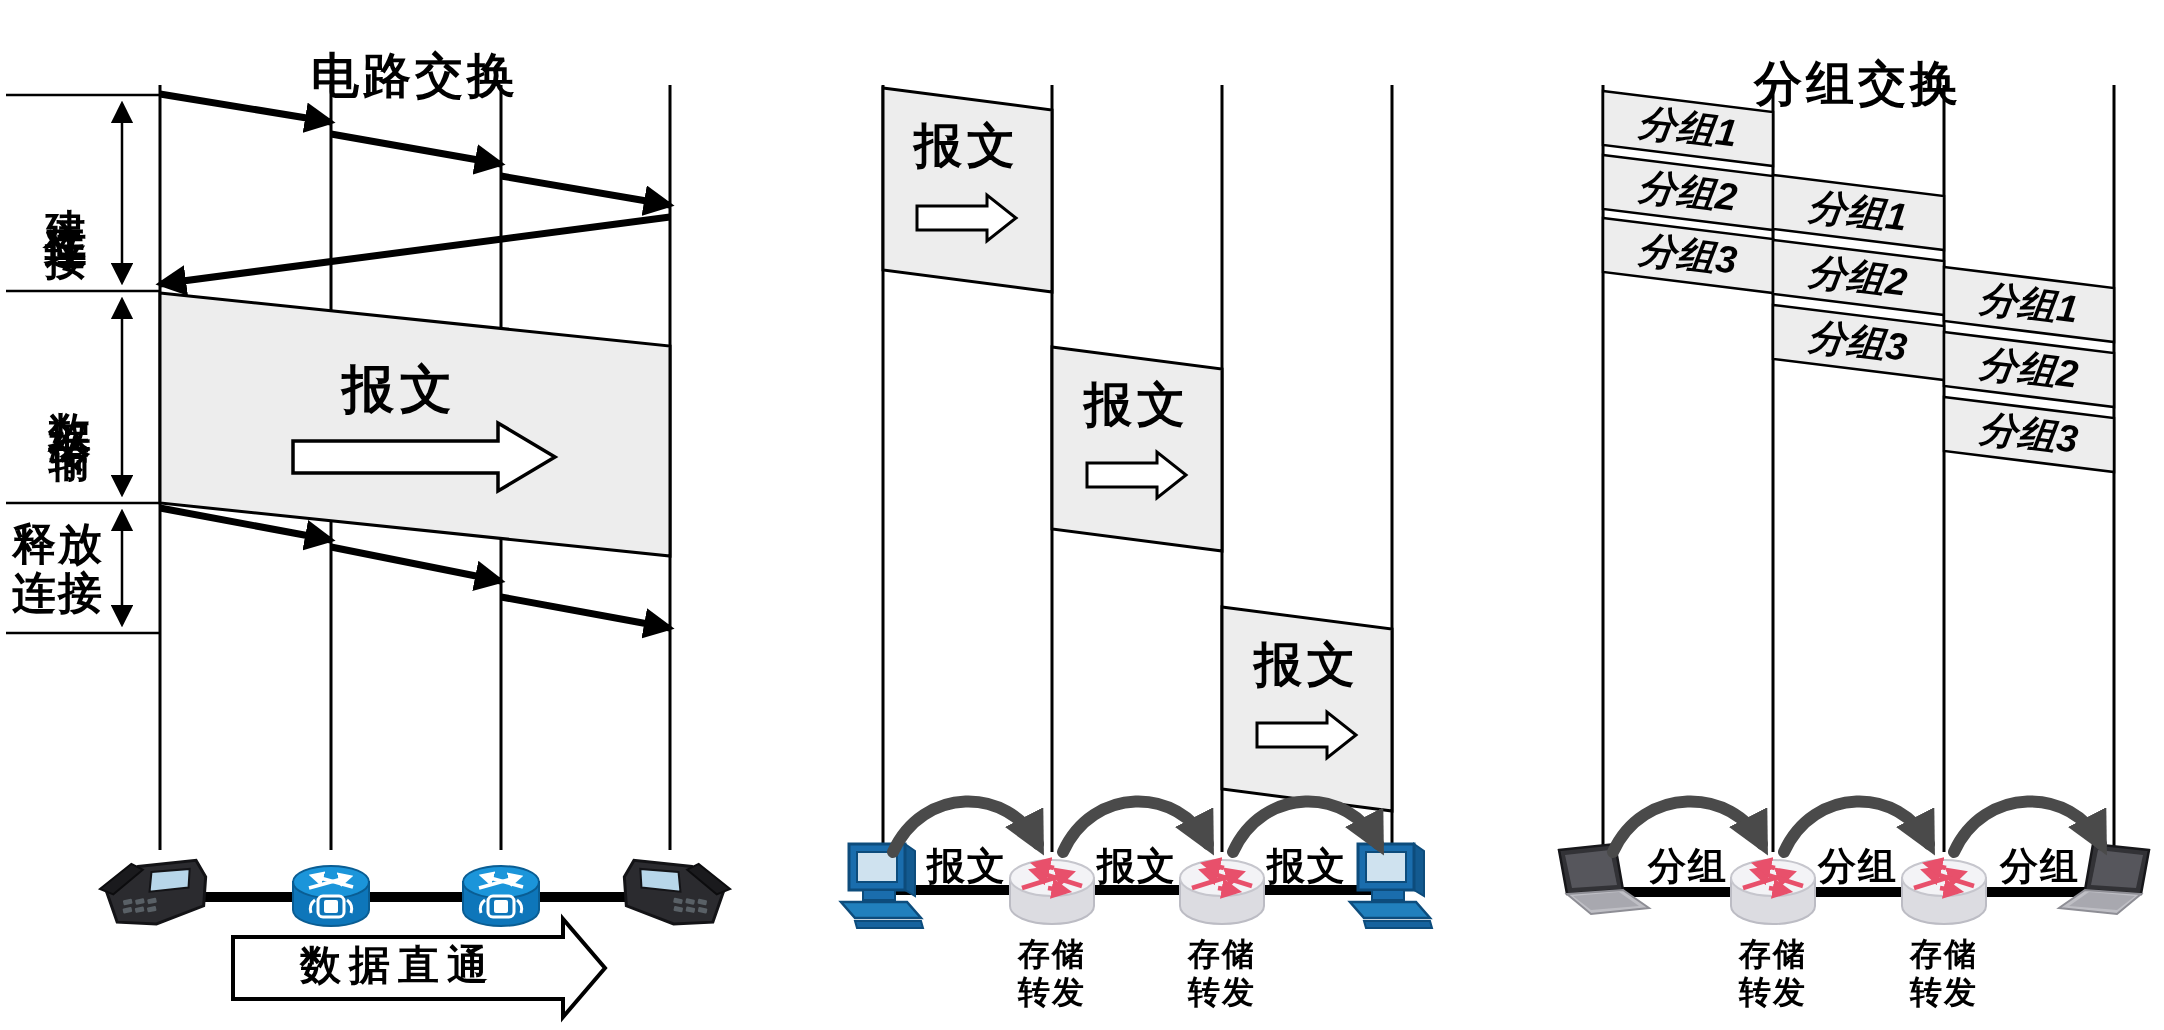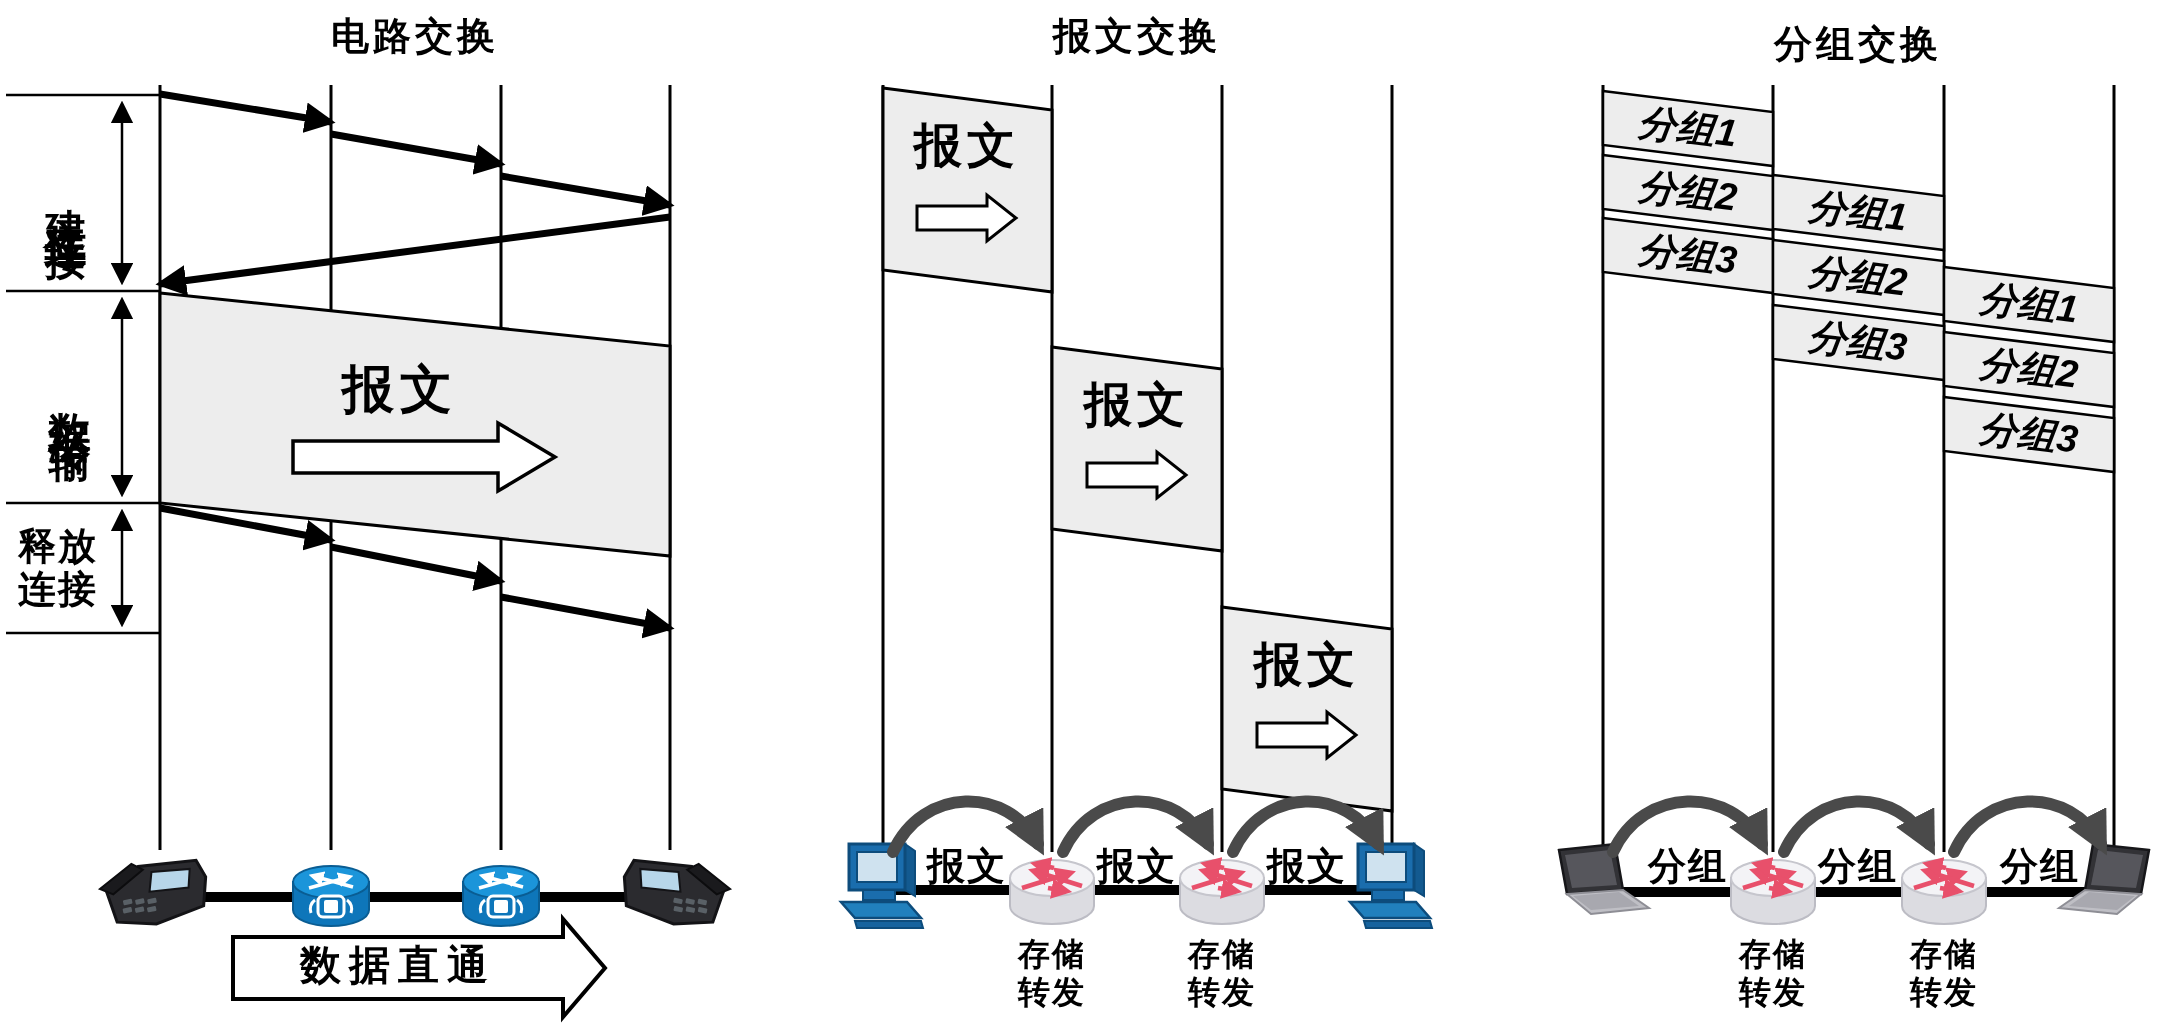--- a/index.html
+++ b/index.html
@@ -12,7 +12,7 @@
     position:absolute;transform:translate(-50%,-50%);
     font-weight:bold;text-align:center;white-space:pre-line;line-height:1.12;
   }
-  .title{font-size:38px;letter-spacing:4px;}
+  .title{font-size:48px;letter-spacing:4px;margin-top:40px;}
   .phase-v{font-size:42px;writing-mode:vertical-lr;letter-spacing:9px;}
   .phase-w{font-size:38px;width:94px;word-break:break-all;letter-spacing:2px;}
   .bigmsg{font-size:52px;letter-spacing:6px;}

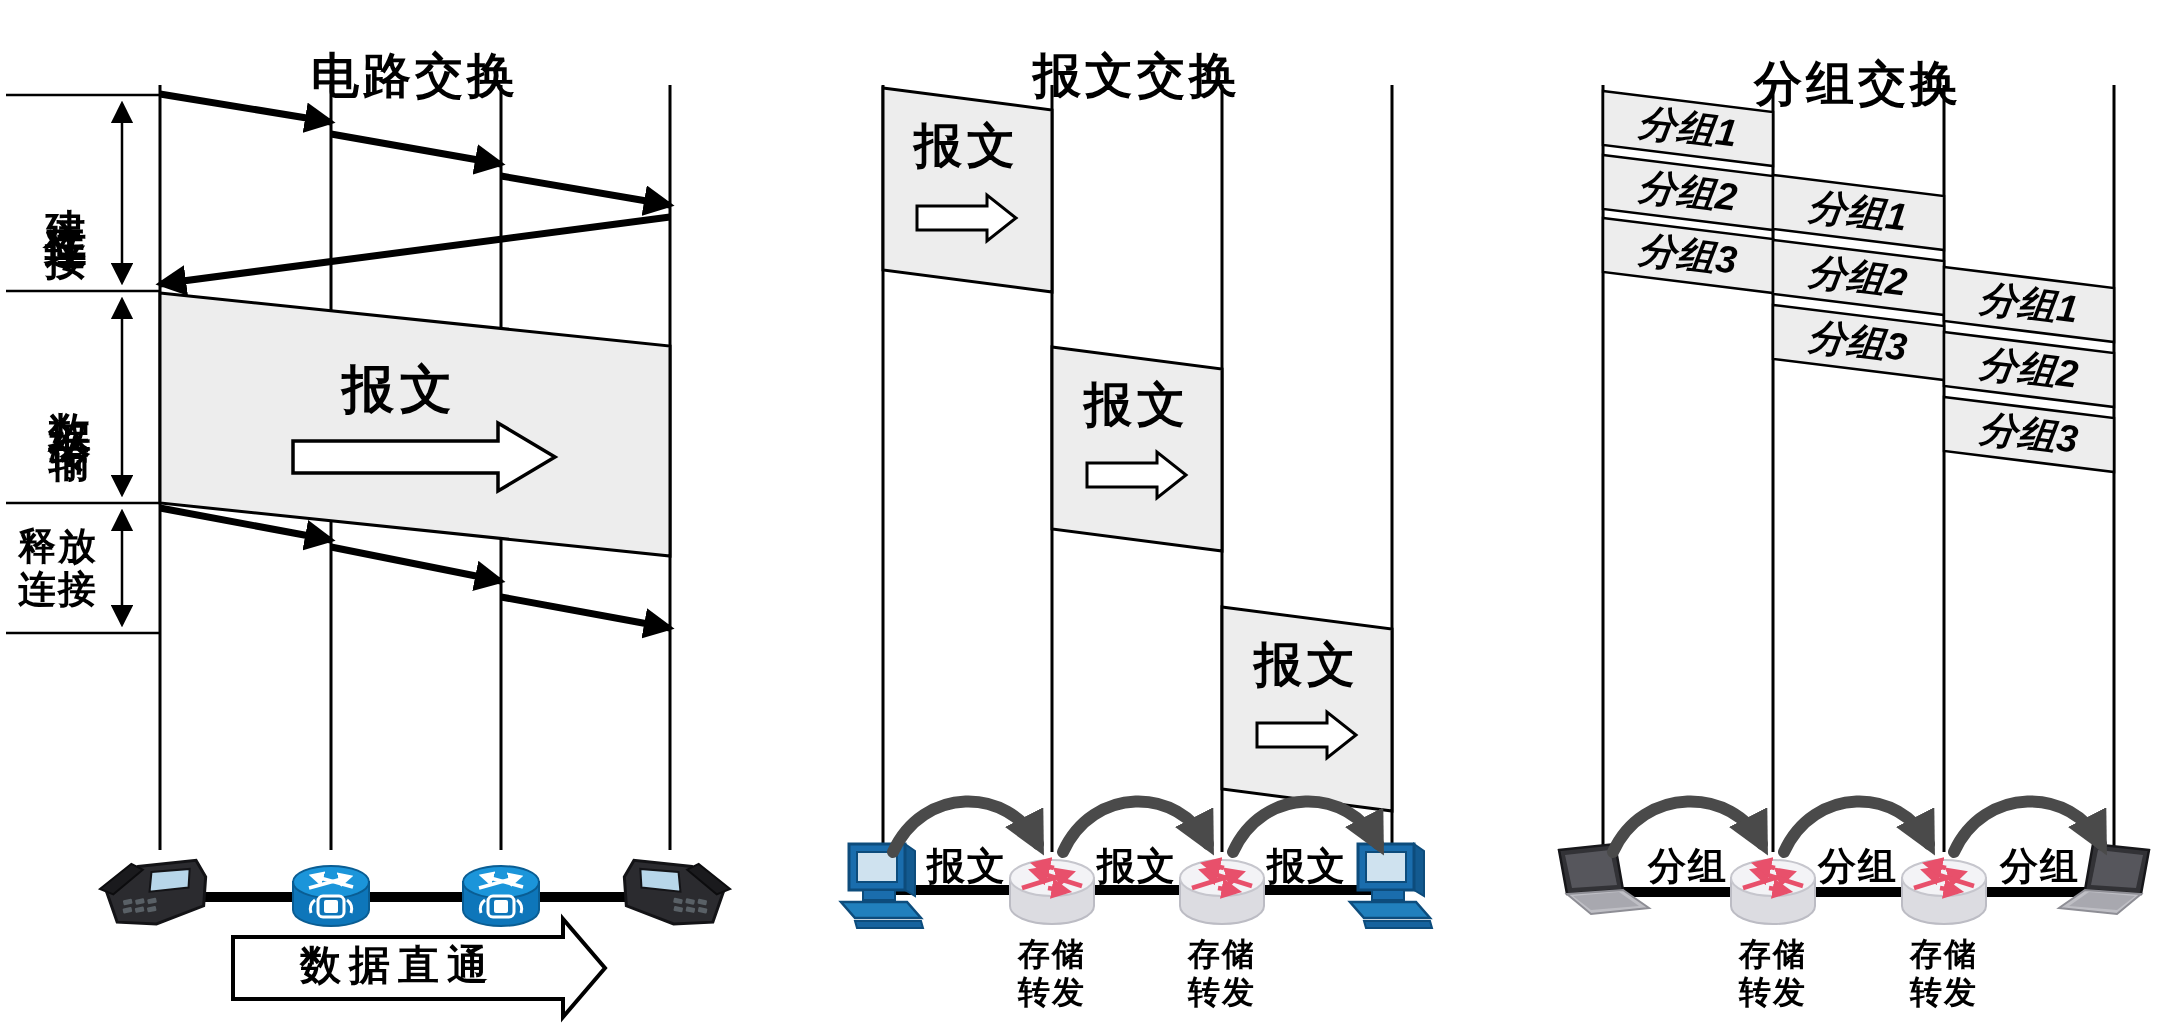--- a/index.html
+++ b/index.html
@@ -210,7 +210,6 @@
 </svg>
 
 <div class="lbl title" style="left:415px;top:36px">电路交换</div>
-<div class="lbl title" style="left:1137px;top:36px">报文交换</div>
 <div class="lbl title" style="left:1858px;top:44px">分组交换</div>
 
 <div class="lbl phase-v" style="left:66px;top:193px">建立连接</div>

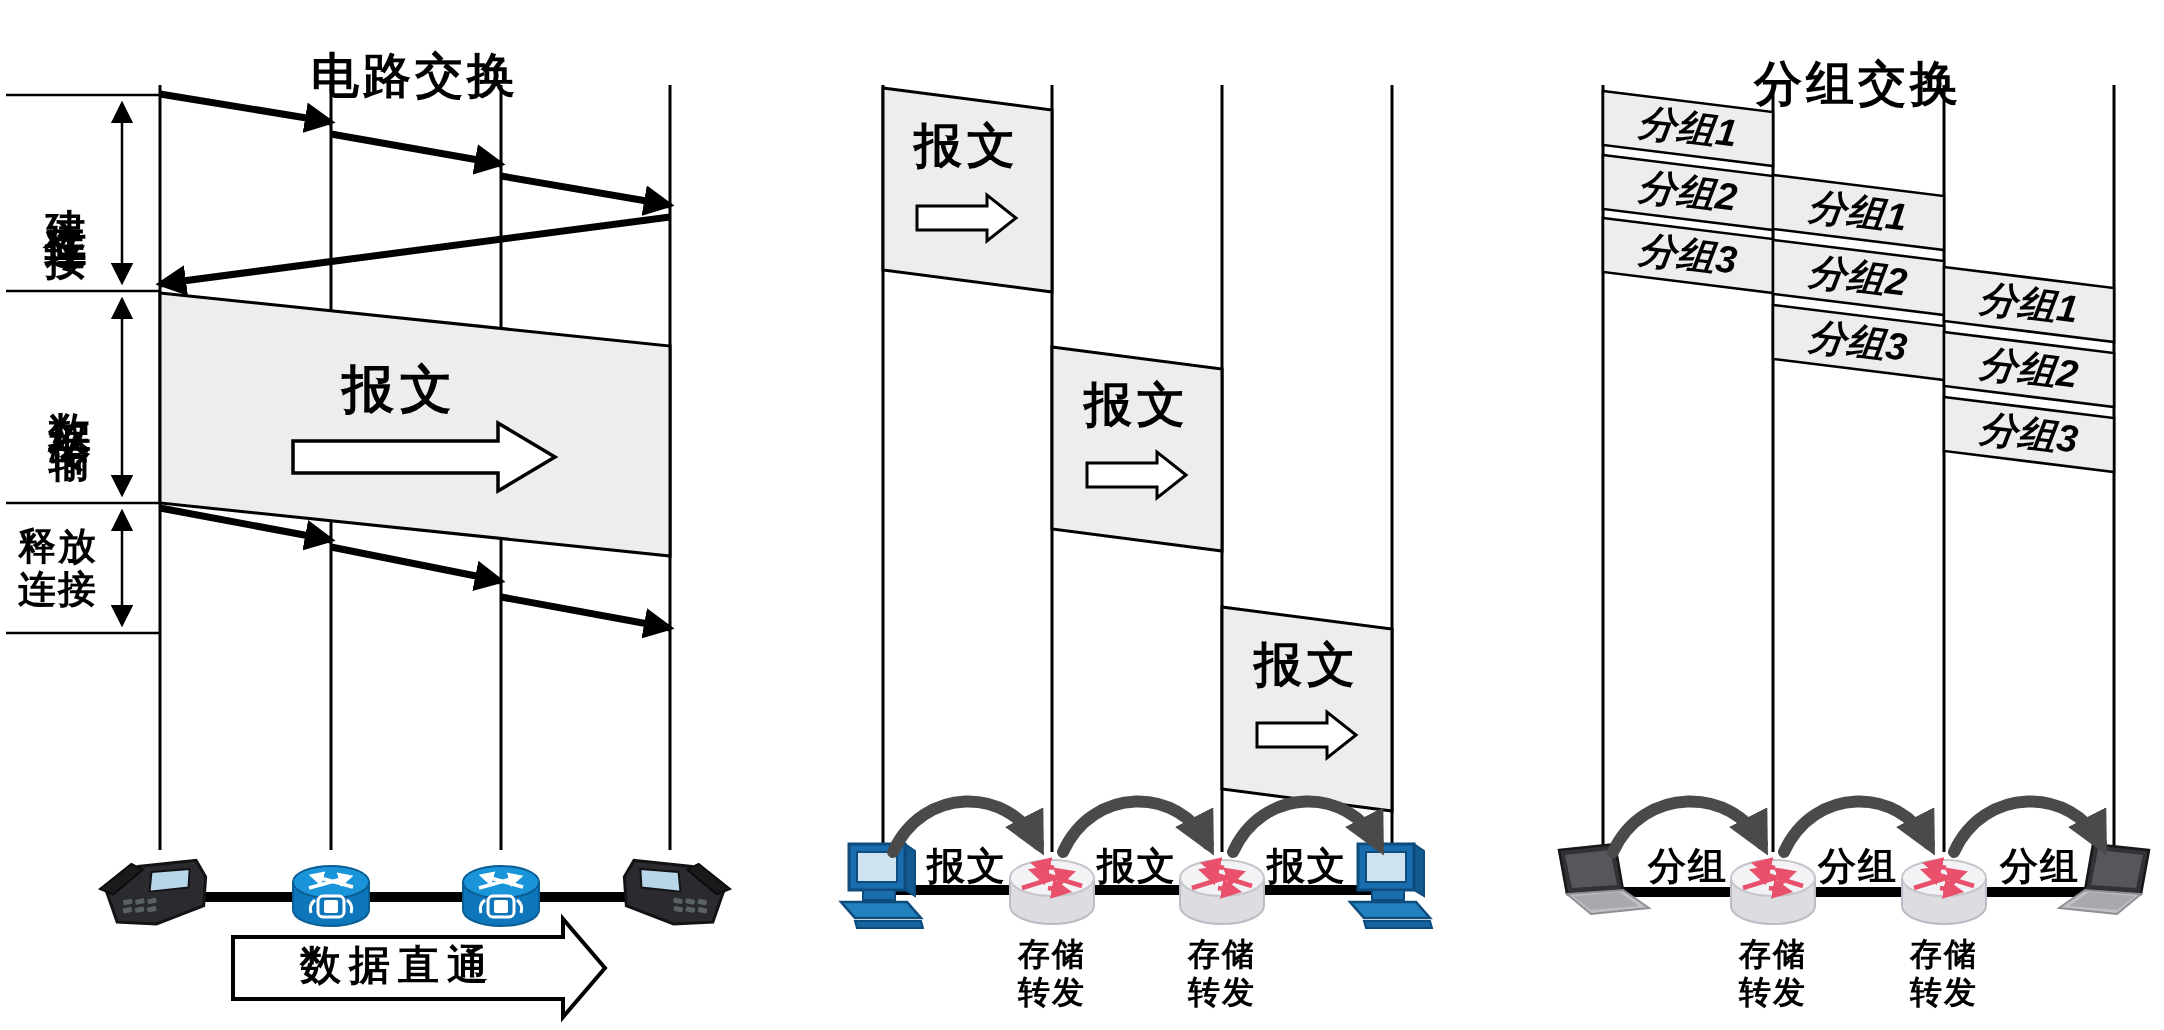--- a/index.html
+++ b/index.html
@@ -14,7 +14,7 @@
   }
   .title{font-size:48px;letter-spacing:4px;margin-top:40px;}
   .phase-v{font-size:42px;writing-mode:vertical-lr;letter-spacing:9px;}
-  .phase-w{font-size:38px;width:94px;word-break:break-all;letter-spacing:2px;}
+  .phase-w{font-size:44px;width:94px;word-break:break-all;letter-spacing:2px;}
   .bigmsg{font-size:52px;letter-spacing:6px;}
   .boxmsg{font-size:48px;letter-spacing:5px;}
   .hop{font-size:38px;letter-spacing:2px;}

